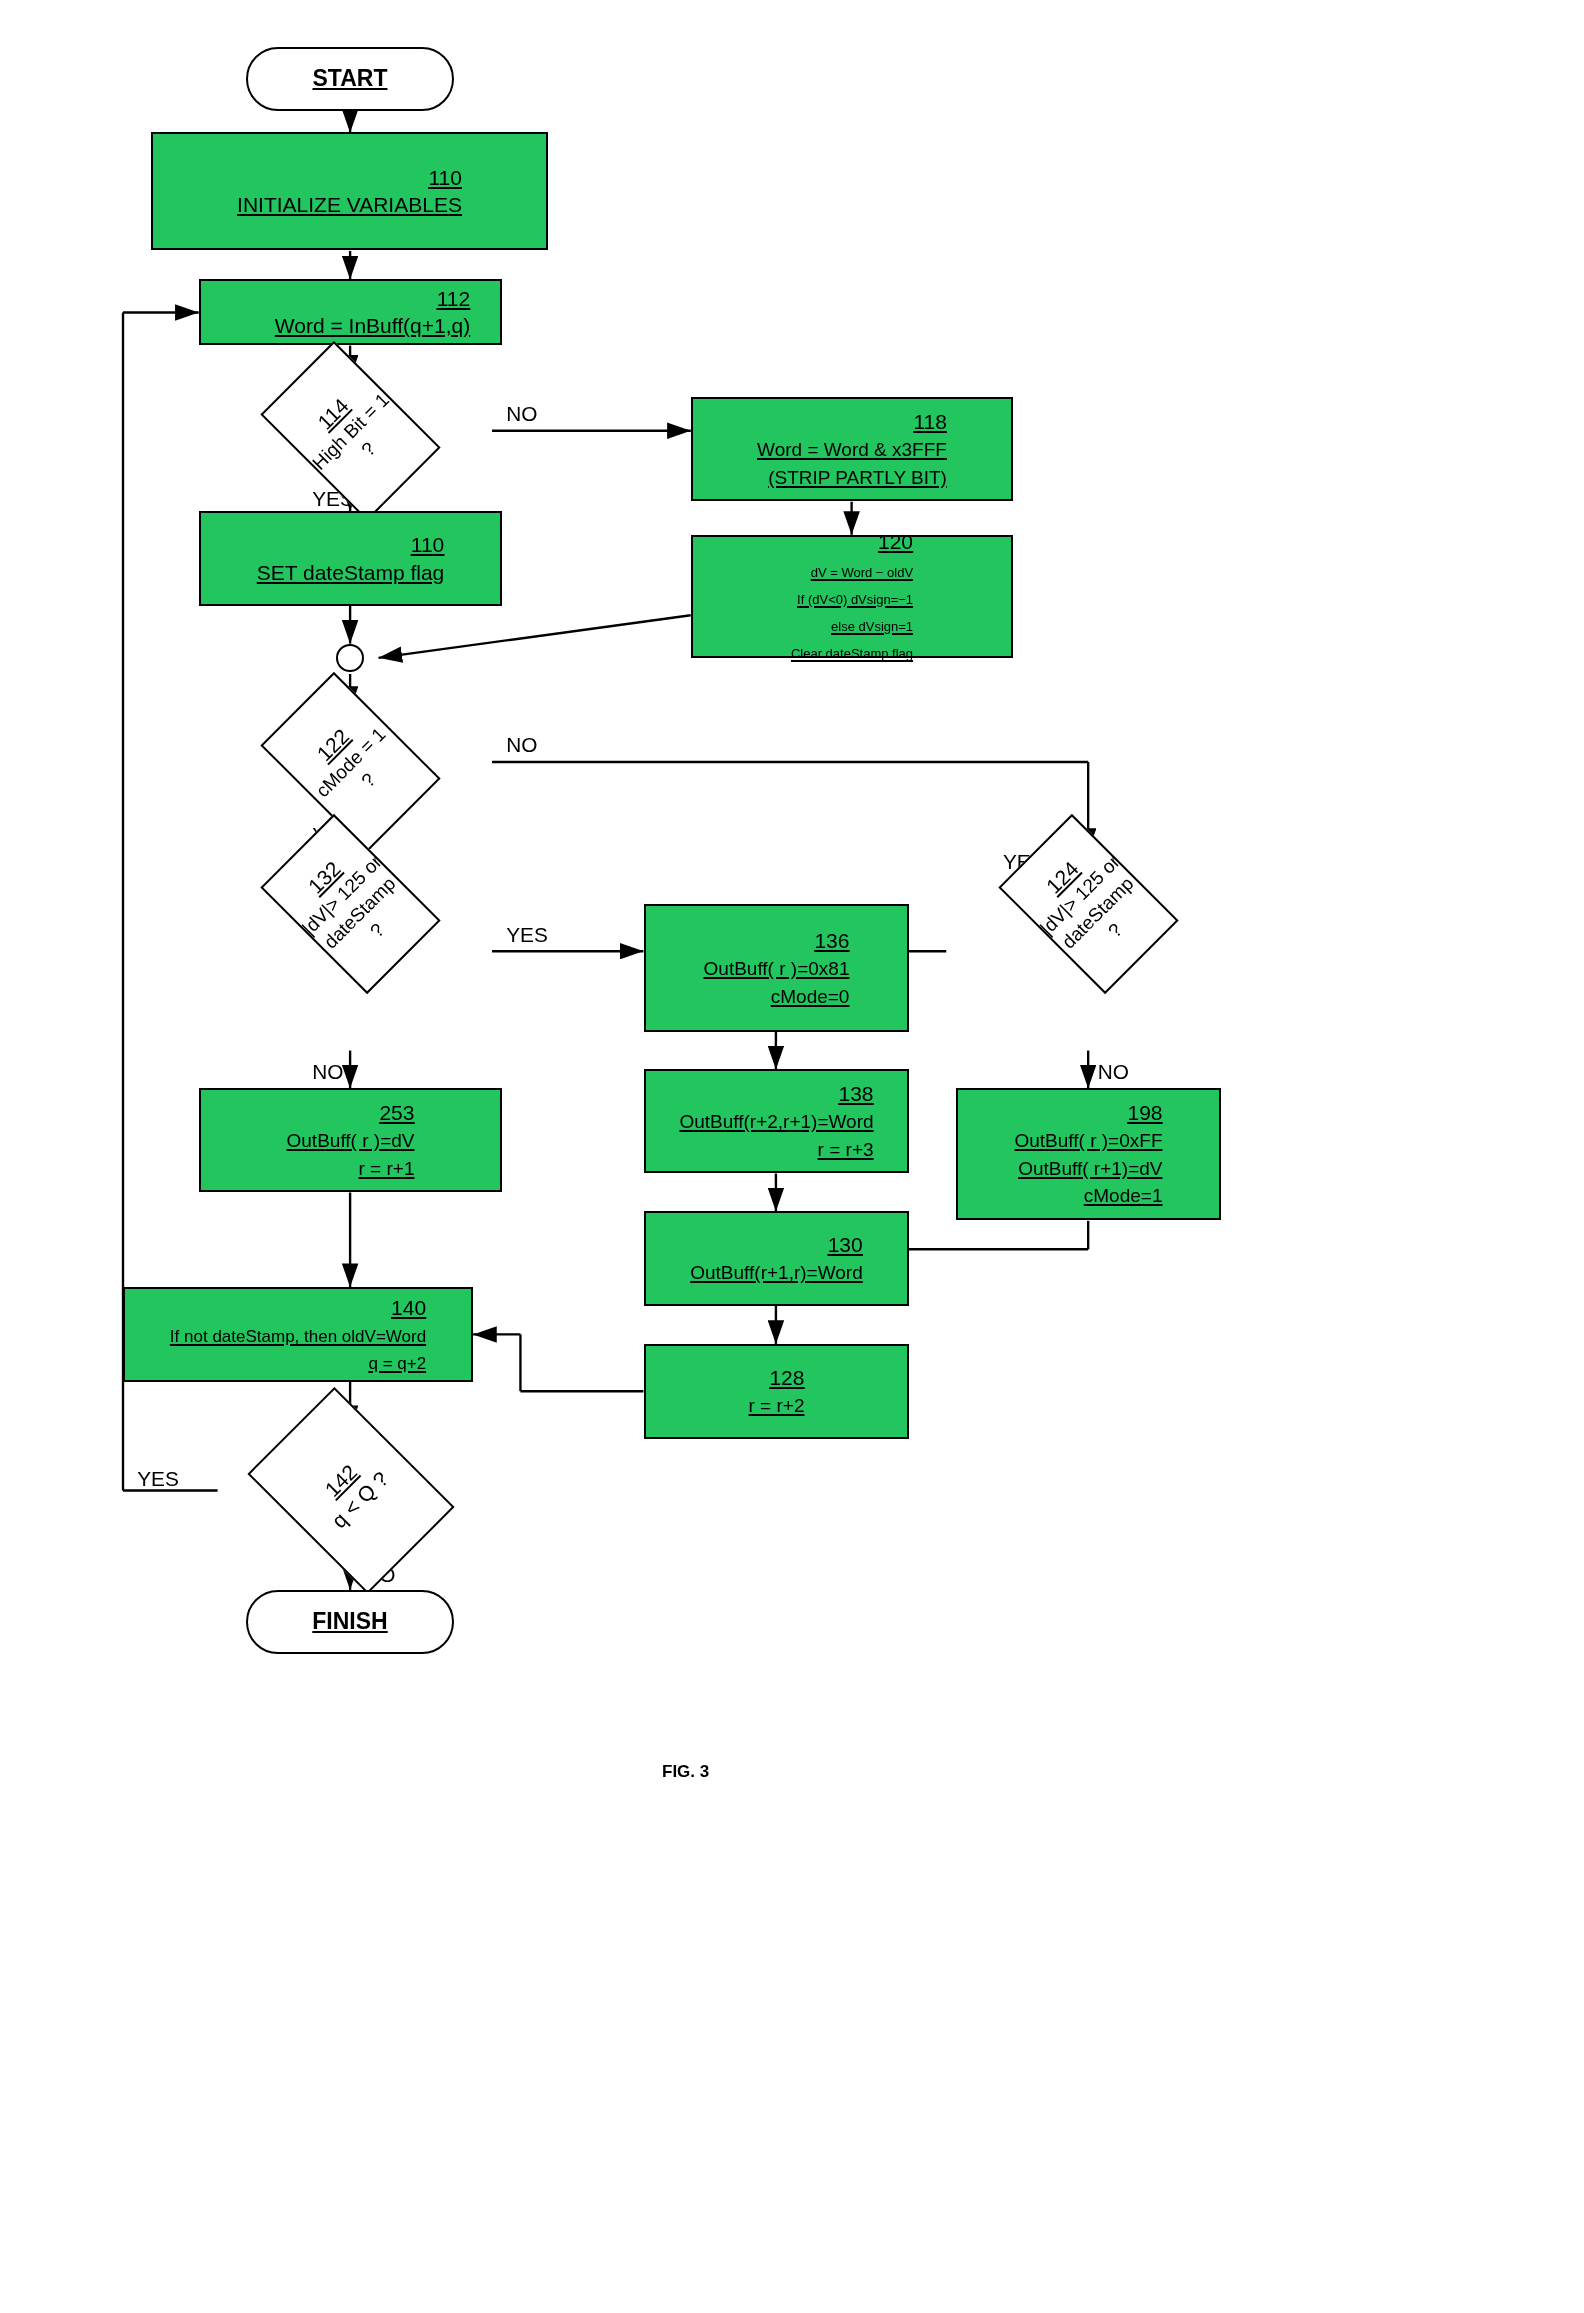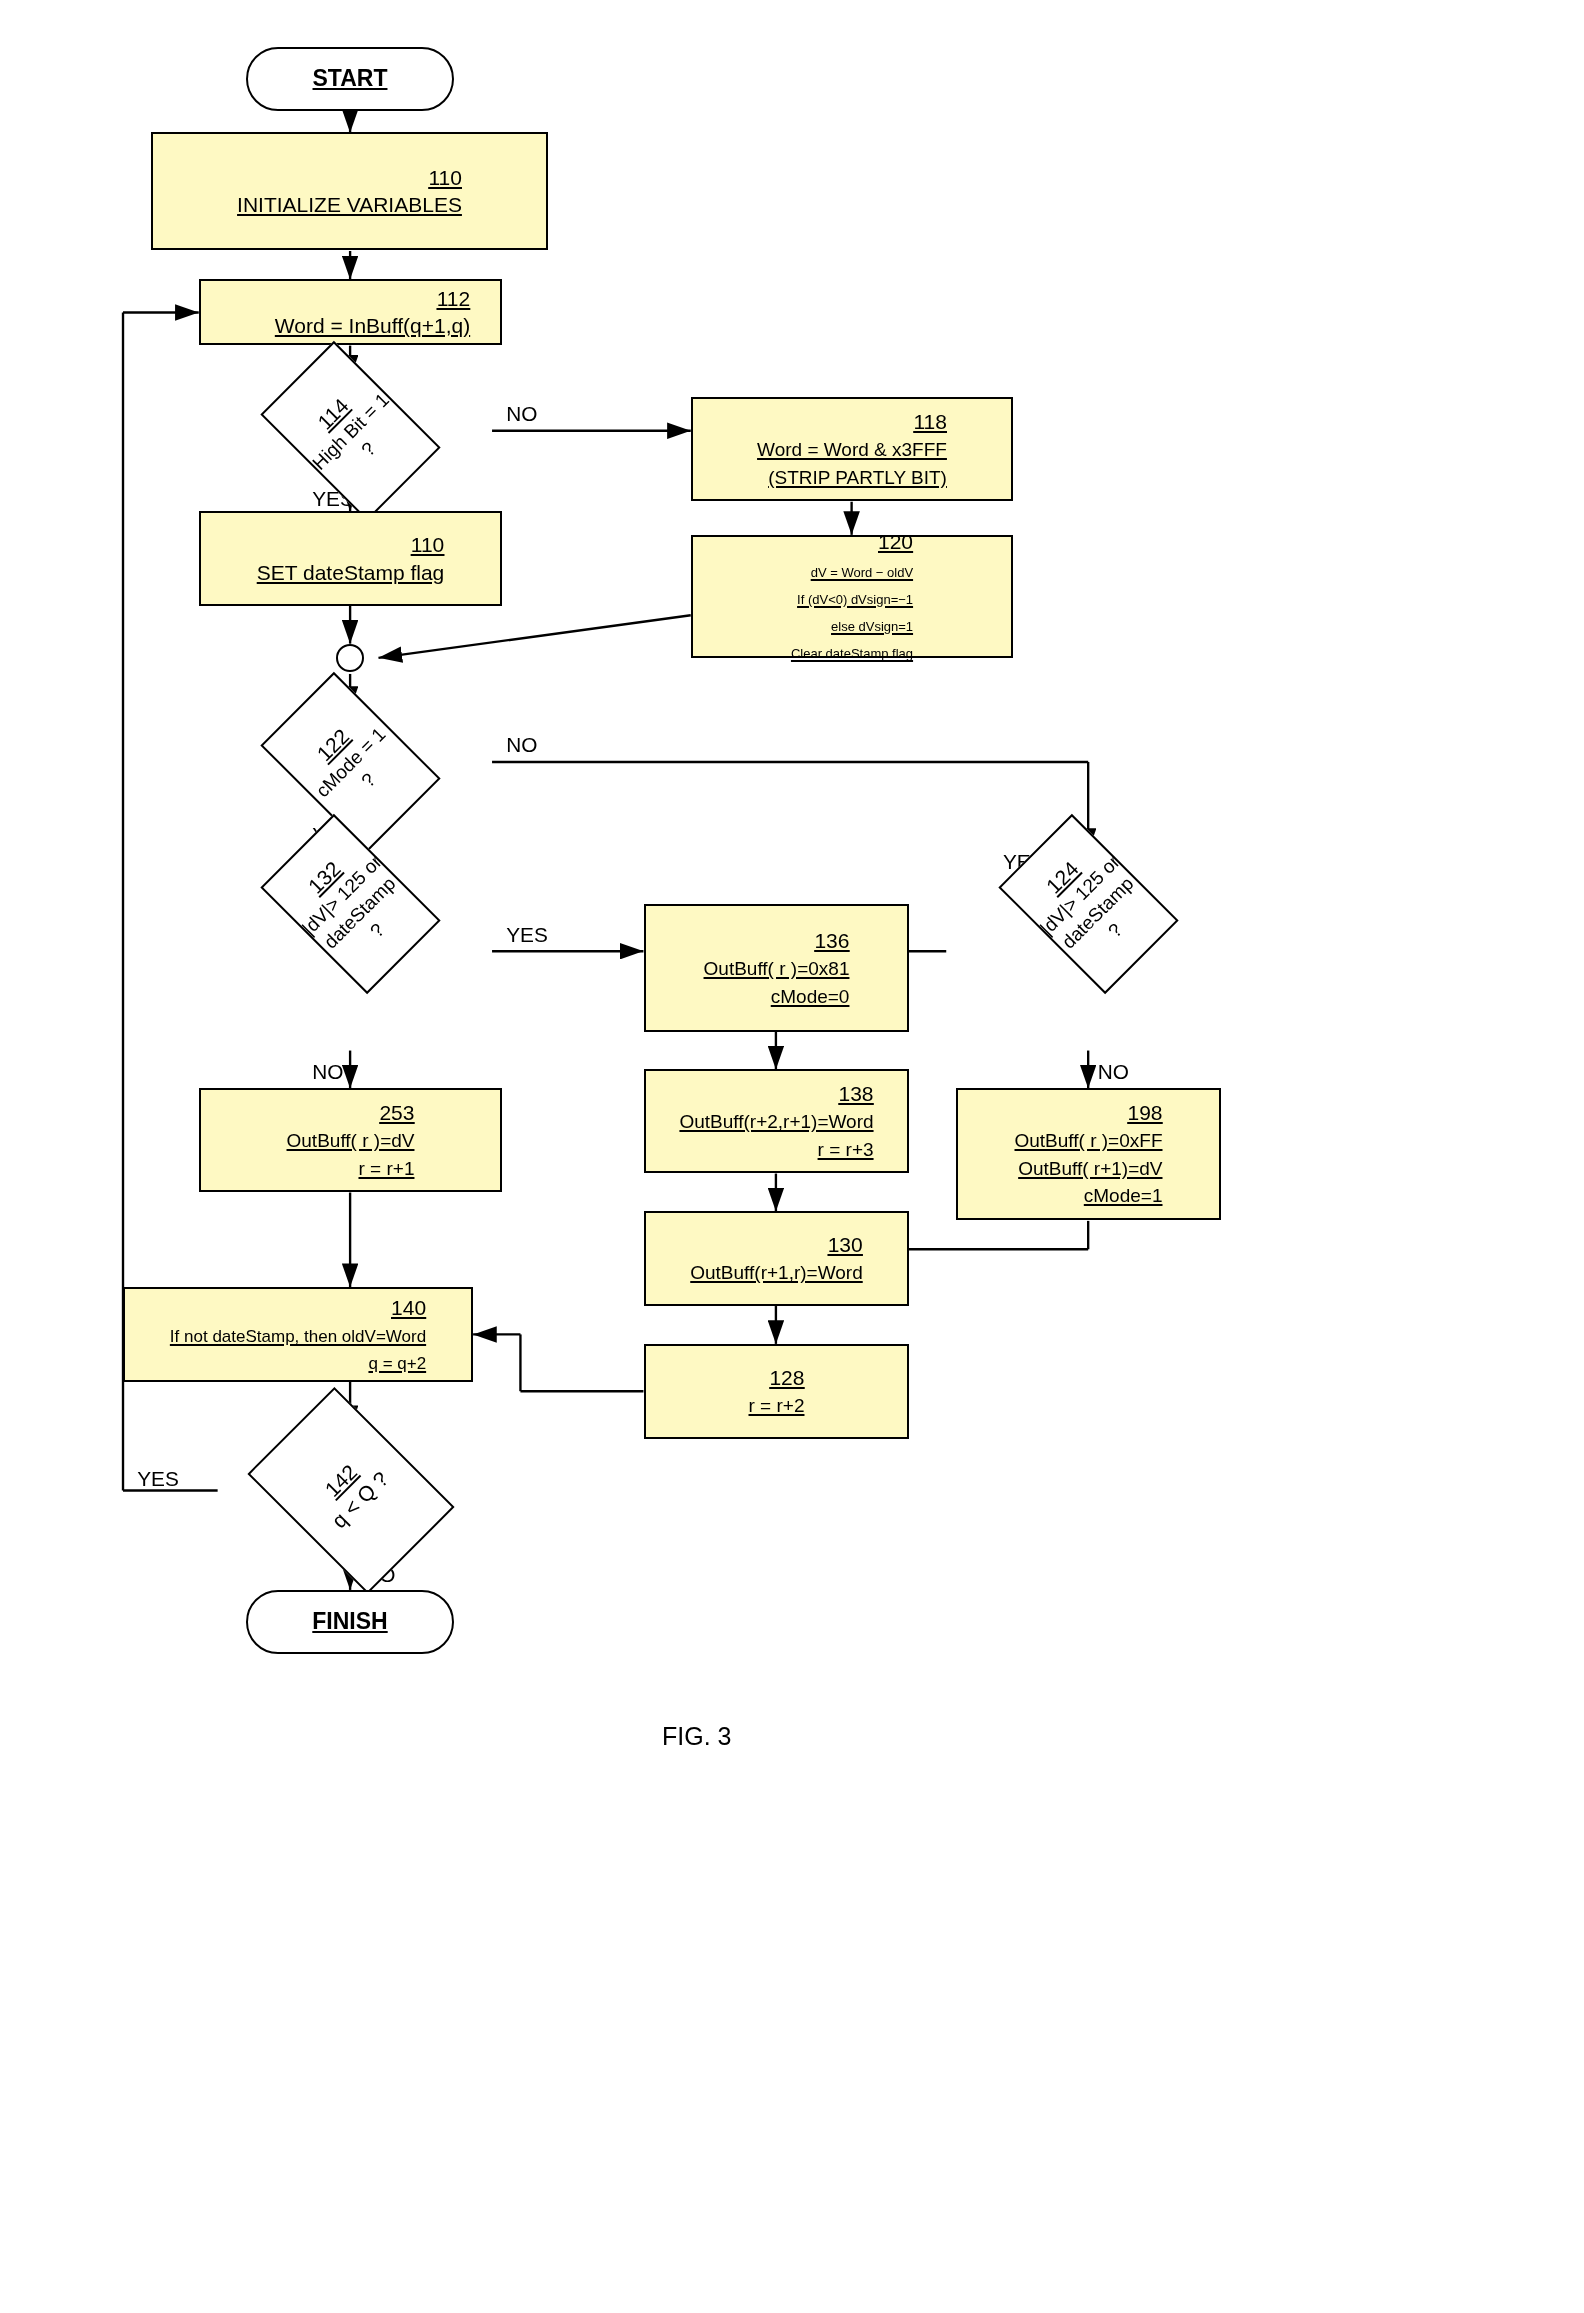--- a/index.html
+++ b/index.html
@@ -34,7 +34,7 @@
     }
     .rect {
       border: 2.4px solid #000;
-      background: #fef9c3;
+      background: #22c55e;
     }
     .diamond {
       background: #fff;

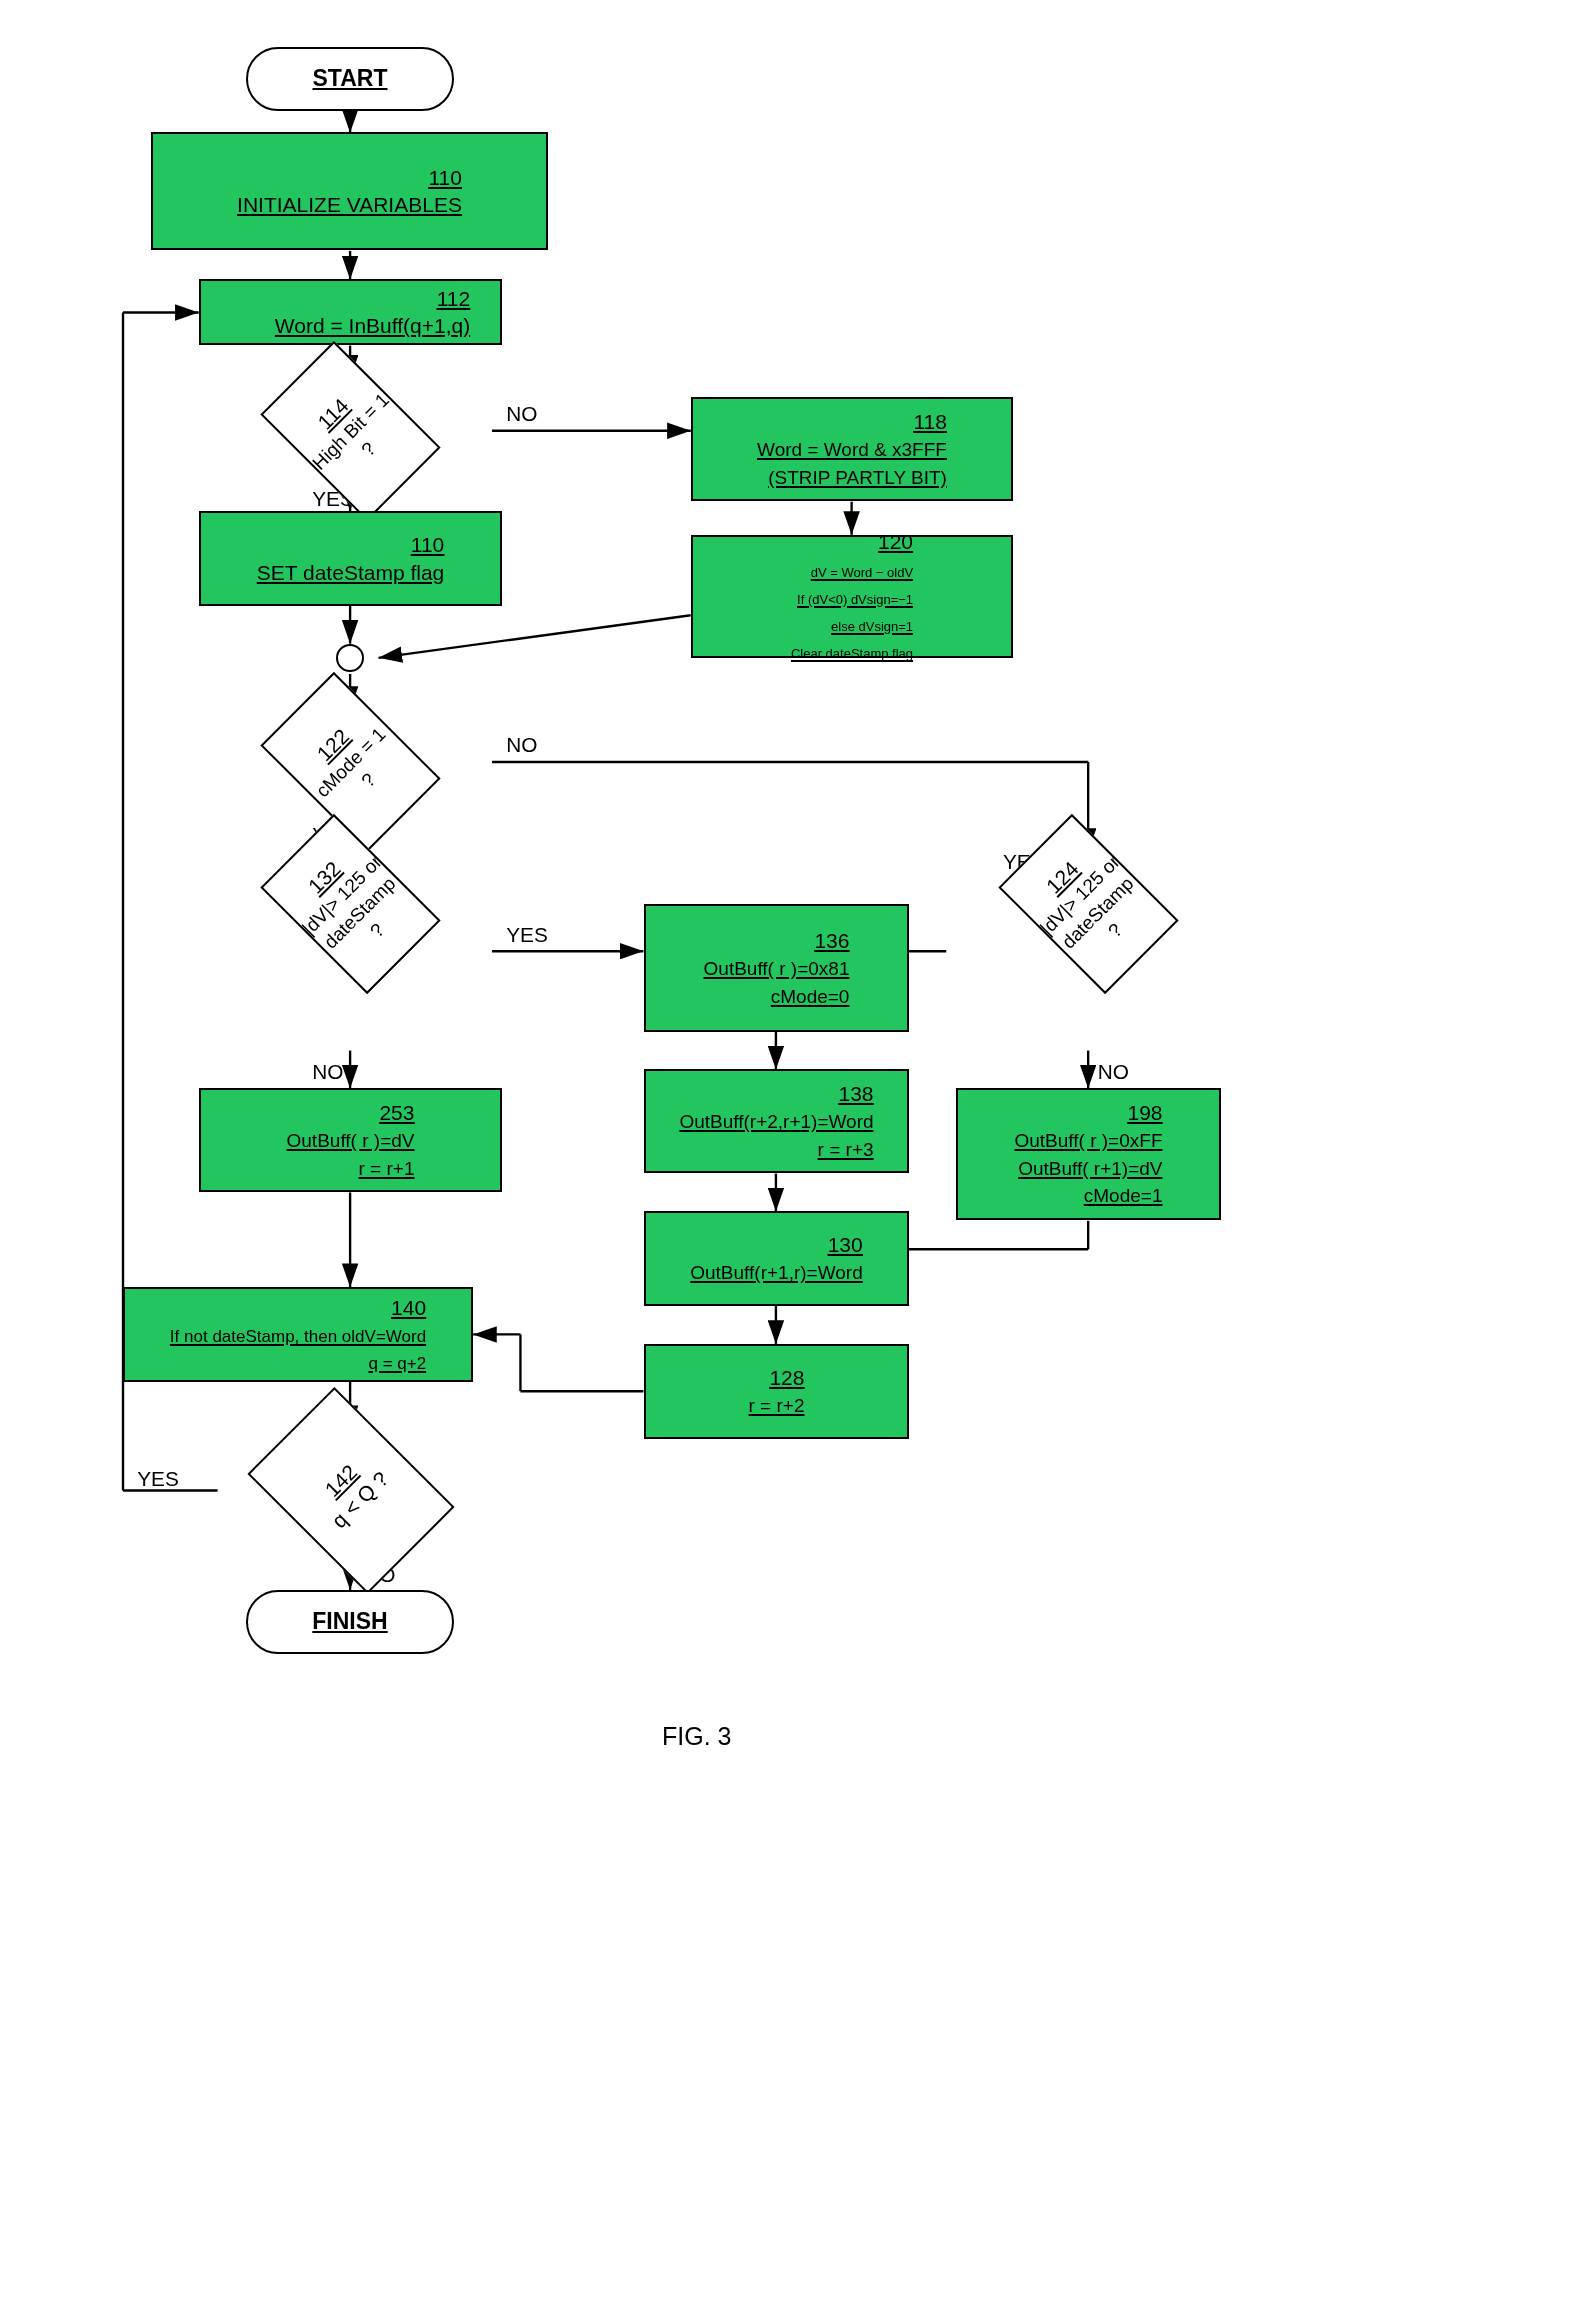--- a/index.html
+++ b/index.html
@@ -75,8 +75,9 @@
     }
     .fig-label {
       position: absolute;
-      font-size: 25px;
-      font-weight: normal;
+      font-size: 17px;
+      font-weight: bold;
+      margin-top: 40px;
     }
   </style>
 </head>

